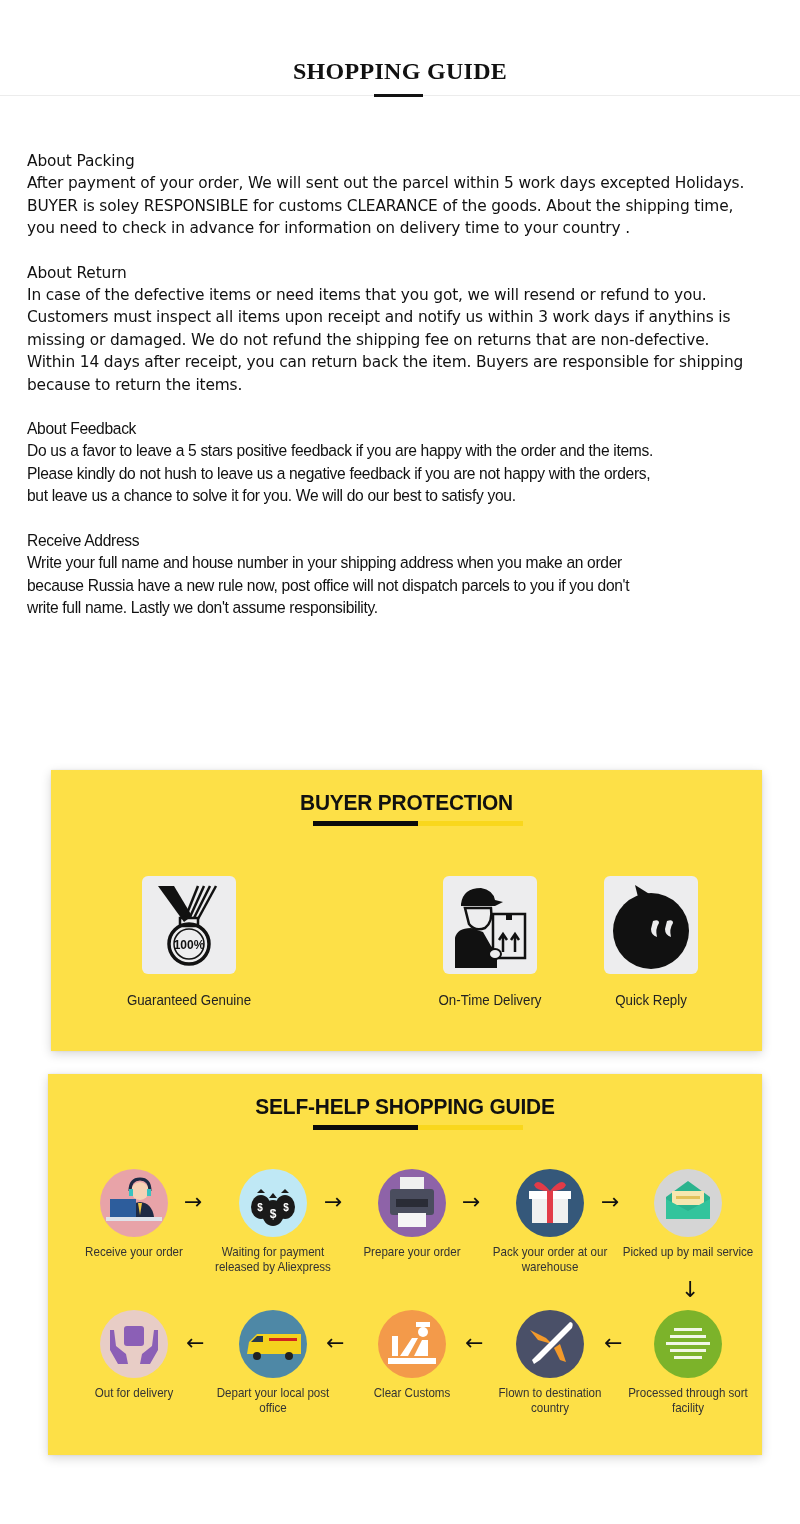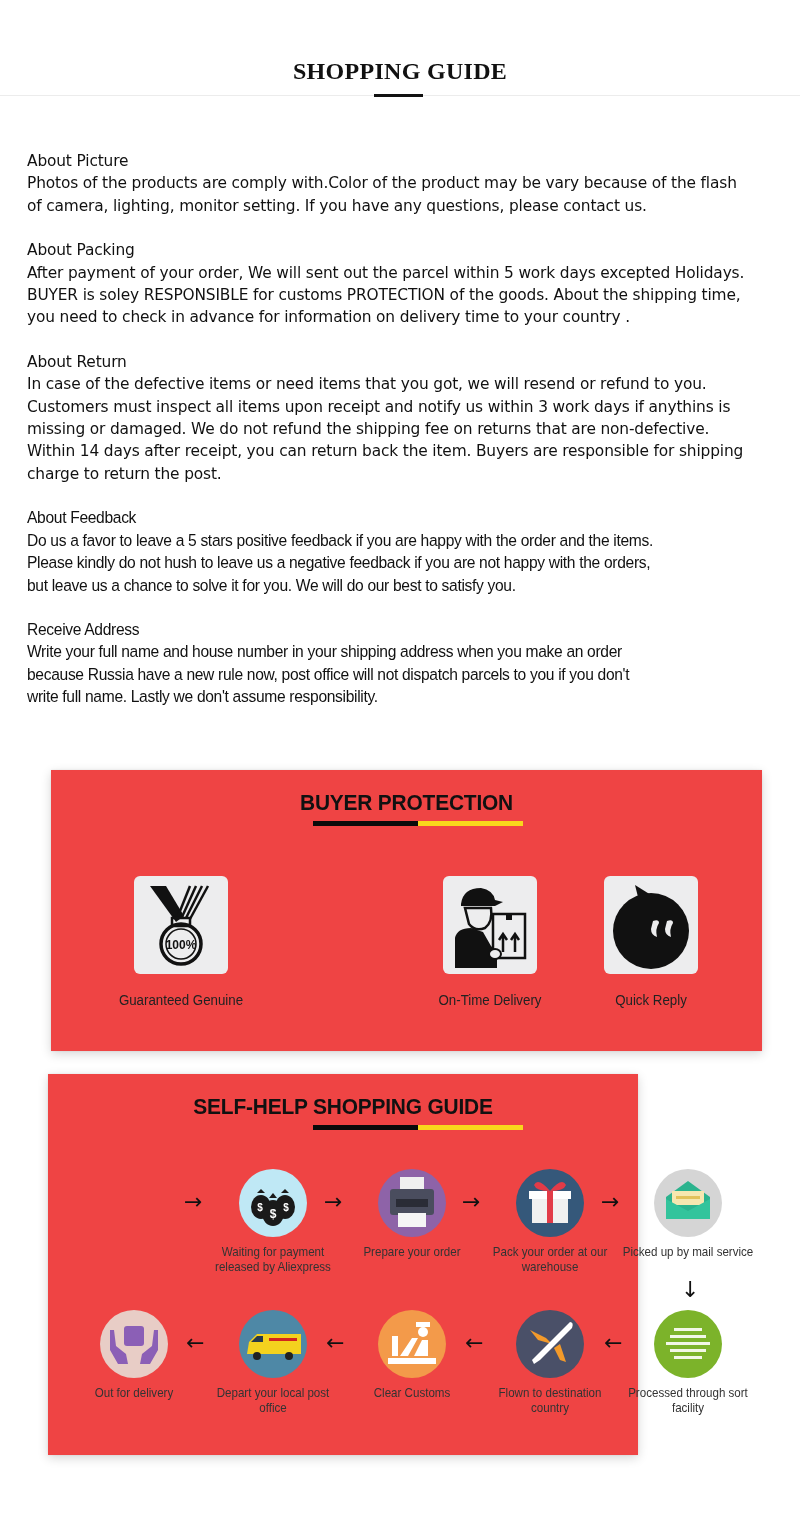--- a/index.html
+++ b/index.html
@@ -40,11 +40,6 @@
 </div>
 
 <div class="guide">
-  <div class="guide-section">
-    <div class="guide-heading">About Picture</div>
-    <div class="guide-line">Photos of the products are comply with.Color of the product may be vary because of  the flash</div>
-    <div class="guide-line">of camera, lighting, monitor setting. If you have any questions, please contact us.</div>
-  </div>
   <div class="guide-section">
     <div class="guide-heading">About Packing</div>
     <div class="guide-line">After payment of your order, We will sent out the parcel within 5 work days excepted Holidays.</div>

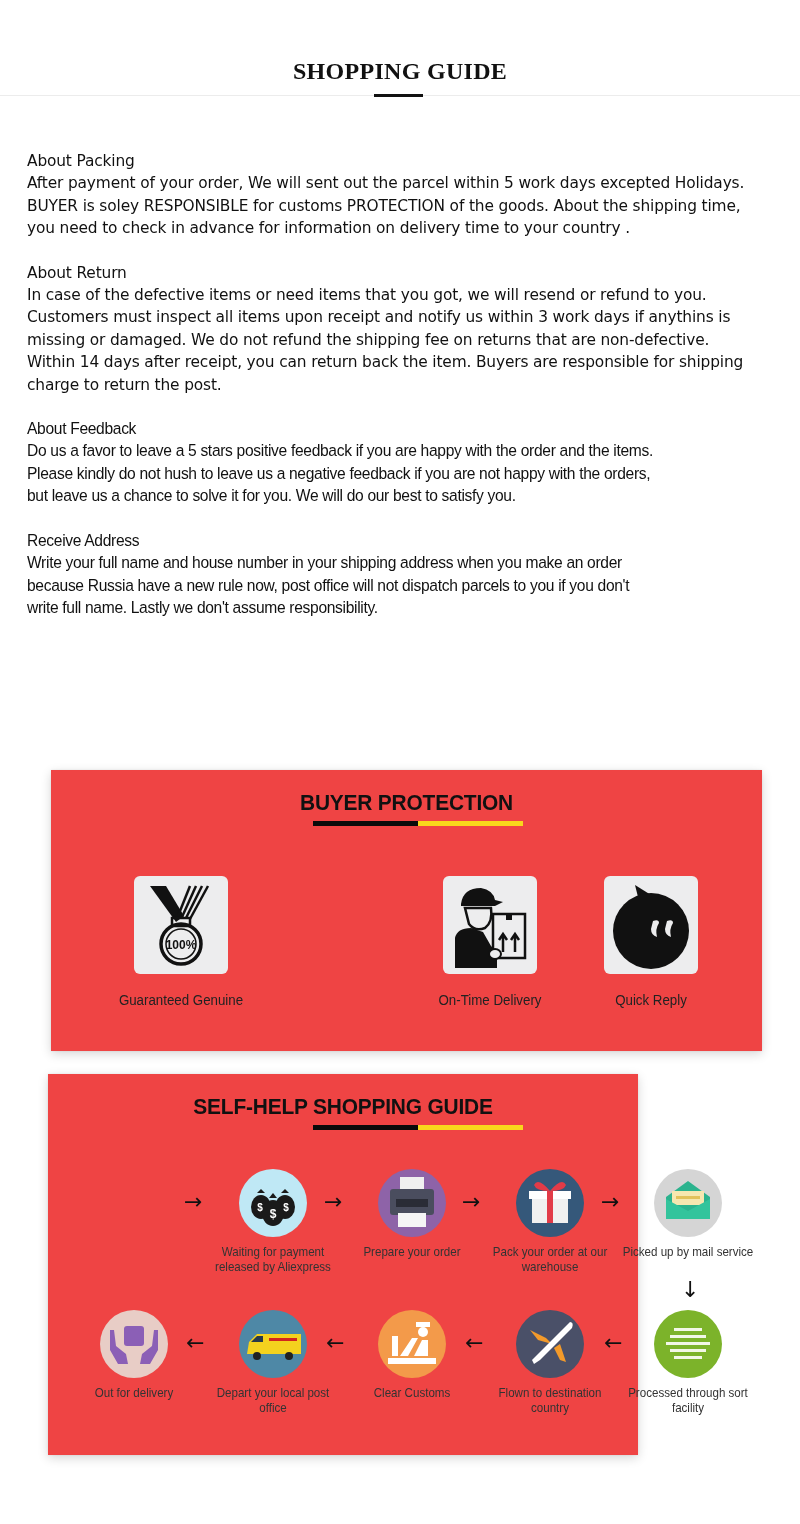--- a/index.html
+++ b/index.html
@@ -43,7 +43,7 @@
   <div class="guide-section">
     <div class="guide-heading">About Packing</div>
     <div class="guide-line">After payment of your order, We will sent out the parcel within 5 work days excepted Holidays.</div>
-    <div class="guide-line">BUYER is soley RESPONSIBLE for customs PROTECTION of the goods. About the shipping time,</div>
+    <div class="guide-line">BUYER is soley RESPONSIBLE for customs CLEARANCE of the goods. About the shipping time,</div>
     <div class="guide-line">you need to check in advance for information on delivery time to your country .</div>
   </div>
   <div class="guide-section">

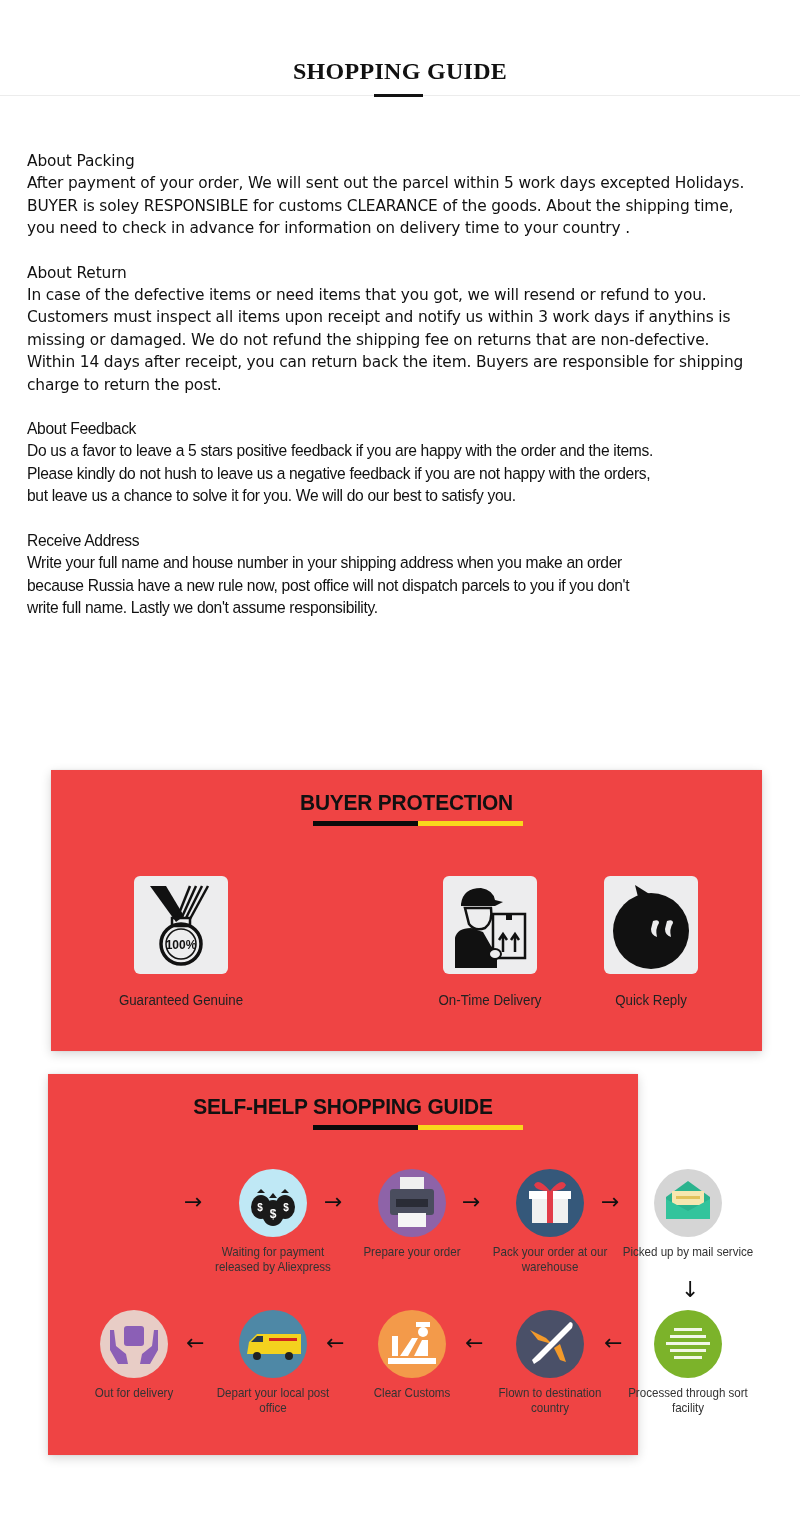--- a/index.html
+++ b/index.html
@@ -52,7 +52,7 @@
     <div class="guide-line">Customers must inspect all items upon receipt and notify us within 3 work days if anythins is</div>
     <div class="guide-line">missing or damaged.  We do not refund the shipping fee on returns that  are non-defective.</div>
     <div class="guide-line">Within 14 days after receipt, you can return back the item. Buyers are responsible for shipping</div>
-    <div class="guide-line">charge to return the post.</div>
+    <div class="guide-line">because to return the items.</div>
   </div>
   <div class="guide-section guide-narrow">
     <div class="guide-heading">About Feedback</div>

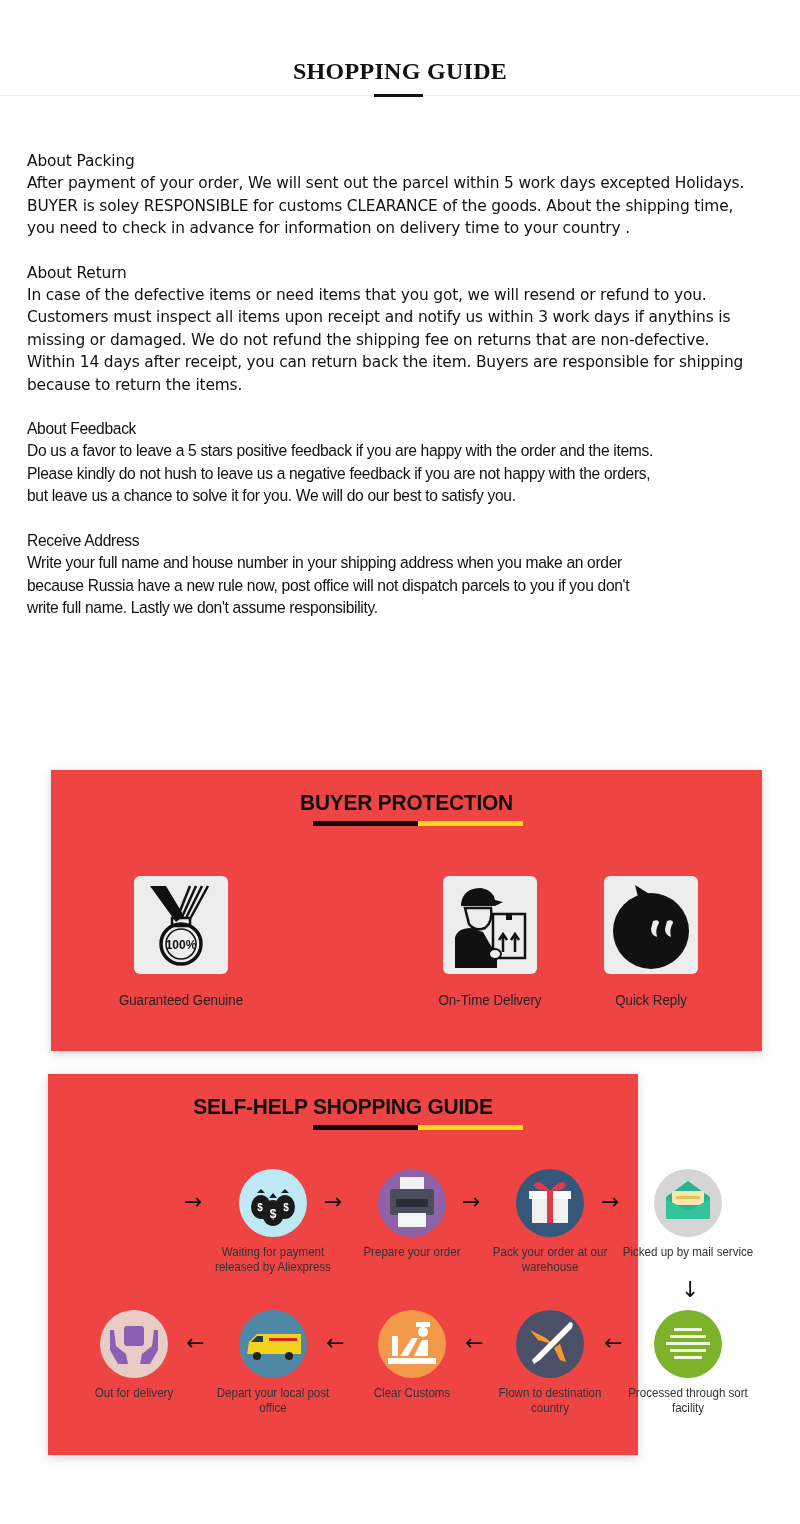--- a/index.html
+++ b/index.html
@@ -16,7 +16,7 @@
     .guide-heading, .guide-line { font-family: "DejaVu Sans", sans-serif; font-size: 15.4px; line-height: 22.4px; color: #111; white-space: nowrap; letter-spacing: -0.15px; }
     .guide-narrow .guide-heading, .guide-narrow .guide-line { font-family: "Liberation Sans", sans-serif; font-size: 16.8px; letter-spacing: -0.35px; transform: scaleX(0.93); transform-origin: left; }
 
-    .card { position: absolute; background: #ef4444; box-shadow: 0 3px 10px rgba(0,0,0,0.16), 0 0 2px rgba(0,0,0,0.08); }
+    .card { position: absolute; background: #fde047; box-shadow: 0 3px 10px rgba(0,0,0,0.16), 0 0 2px rgba(0,0,0,0.08); }
     .card-title { position: absolute; left: 0; right: 0; text-align: center; font-family: "Liberation Sans", sans-serif; font-weight: bold; font-size: 22px; color: #111; transform: scaleX(0.95); letter-spacing: -0.2px; }
     .card-bar { position: absolute; height: 5px; width: 210px; display: flex; }
     .card-bar .b { flex: 1; background: #0b0b0b; }

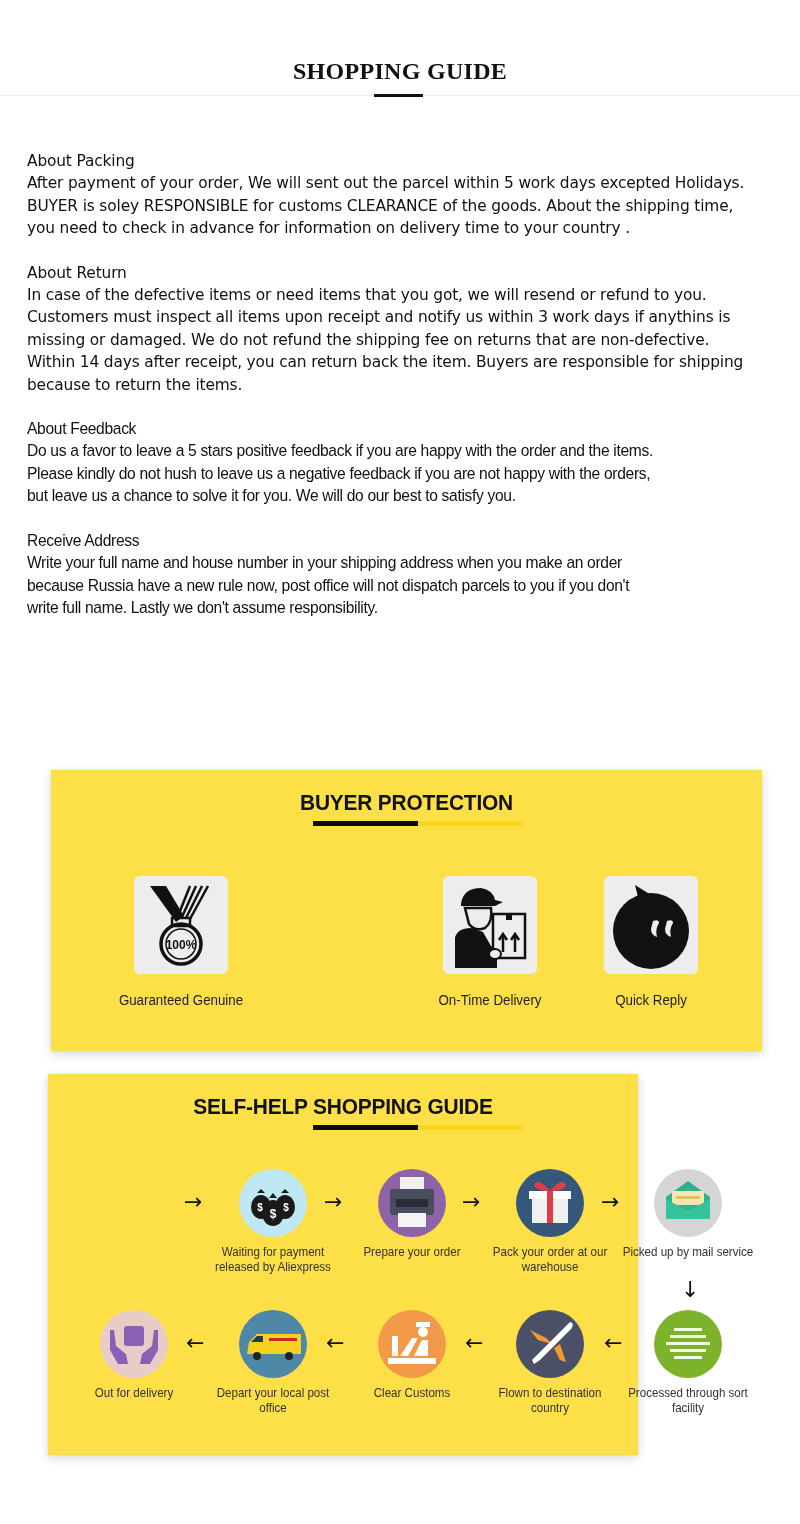--- a/index.html
+++ b/index.html
@@ -75,7 +75,7 @@
       <div class="y"></div>
     </div>
 
-  <div class="bp-item" style="left:50px; top:106px;">
+  <div class="bp-item" style="left:58px; top:106px;">
     <div class="bp-icon">
       <svg width="70" height="86" viewBox="0 0 70 86">
         <polygon points="4,4 20,4 38,34 30,40" fill="#111"></polygon>

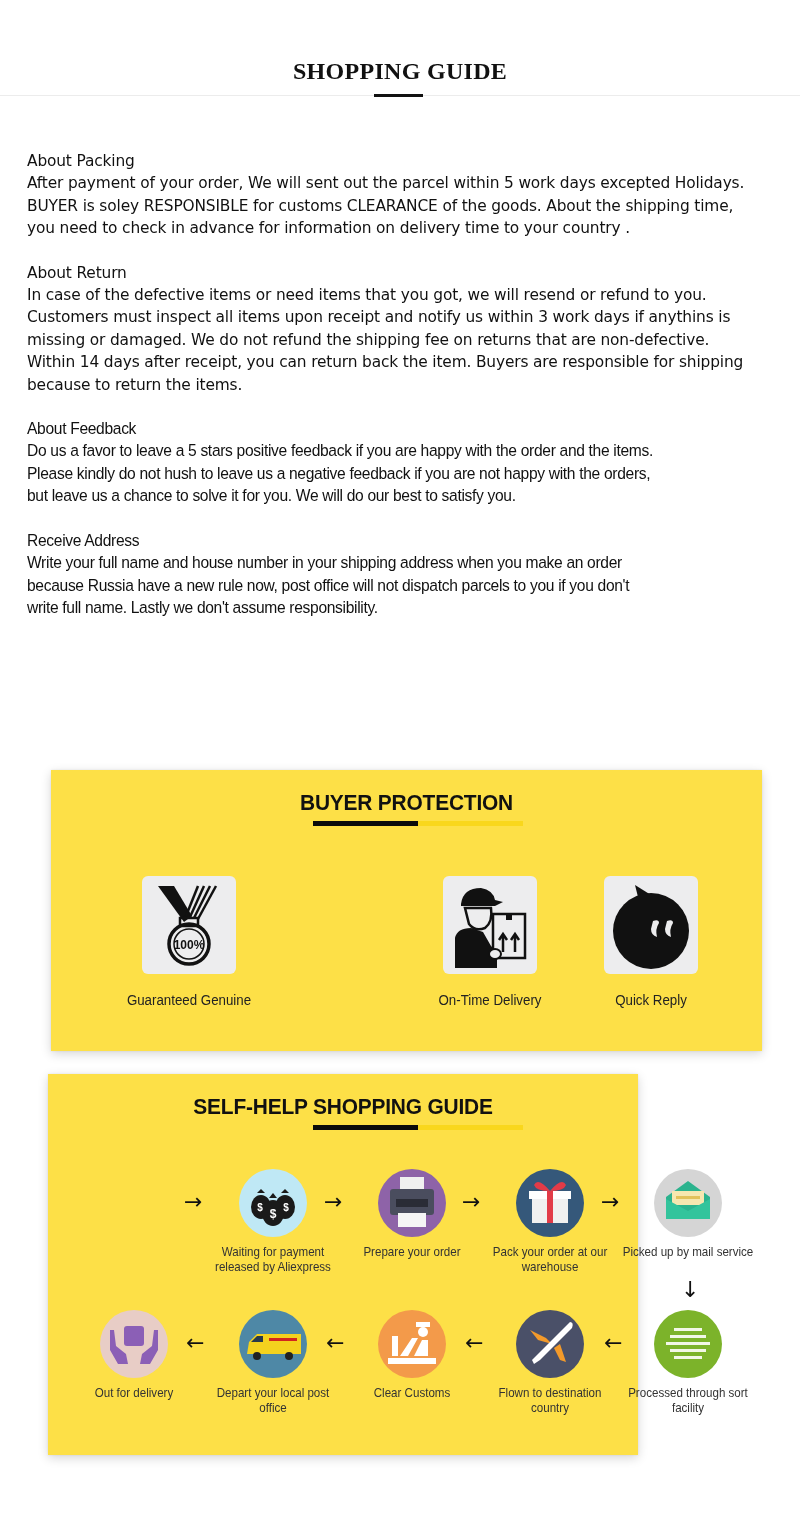--- a/index.html
+++ b/index.html
@@ -123,7 +123,7 @@
   </div>
 </div>
 
-<div class="card" style="left:48px; top:1074px; width:590px; height:381px;text-decoration:underline;">
+<div class="card" style="left:48px; top:1074px; width:714px; height:381px;text-decoration:underline;">
   <div class="card-title" style="top:20px;">SELF-HELP SHOPPING GUIDE</div>
   <div class="card-bar" style="left:265px; top:51px;">
       <div class="b"></div>

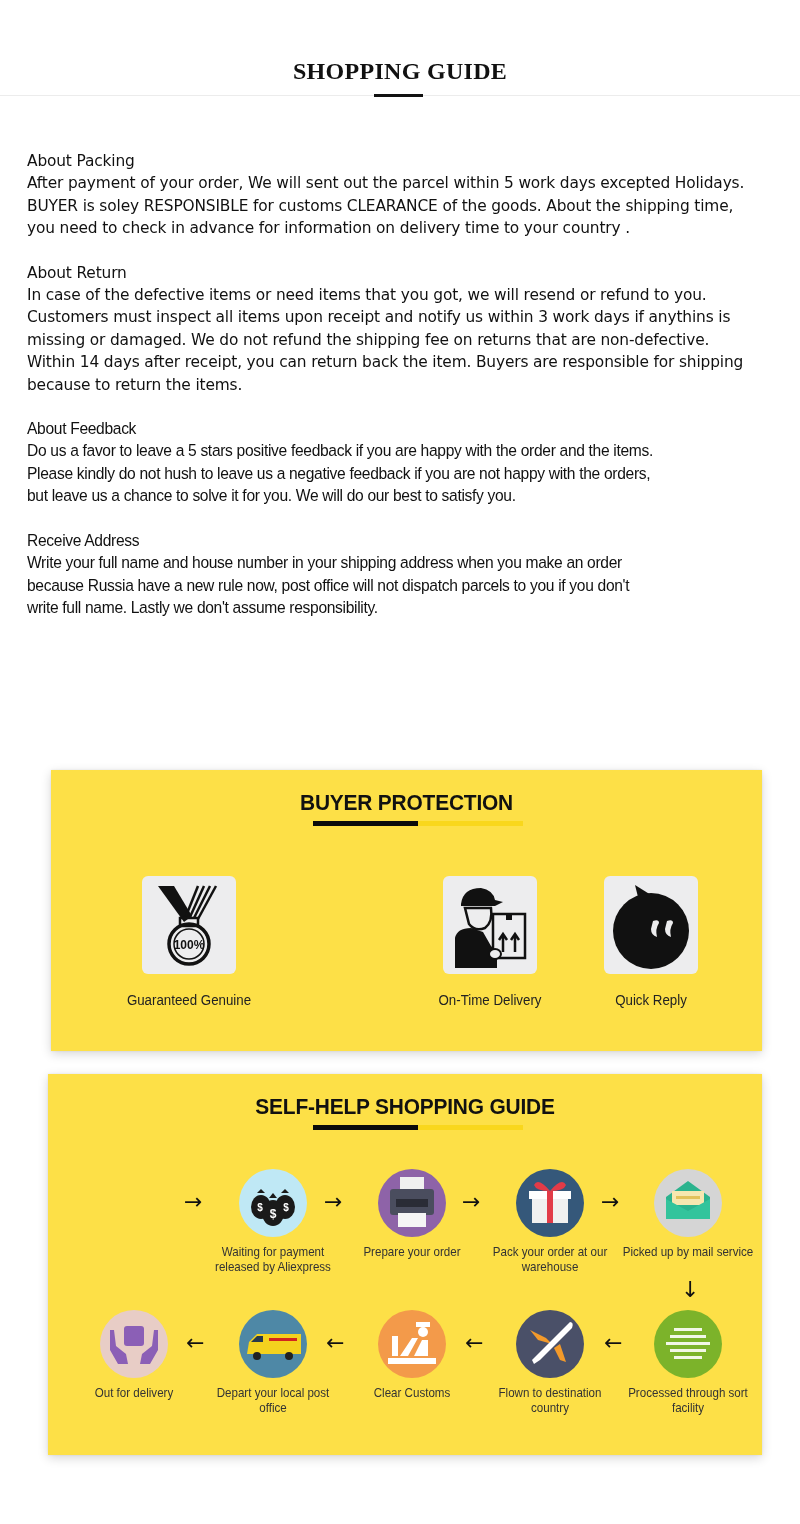--- a/index.html
+++ b/index.html
@@ -130,6 +130,21 @@
       <div class="y"></div>
     </div>
 
+  <div class="step" style="left:16px; top:95px;">
+    <div class="step-circle" style="background:#e8a3a8;">
+      <svg width="68" height="68" viewBox="0 0 68 68">
+        <circle cx="40" cy="22" r="9" fill="#f5d2b6"></circle>
+        <path d="M30,22 Q30,10 40,10 Q50,10 50,22" fill="none" stroke="#1e2a44" stroke-width="3"></path>
+        <rect x="29" y="20" width="4" height="7" fill="#38c3c0"></rect>
+          <rect x="47" y="20" width="4" height="7" fill="#38c3c0"></rect>
+        <path d="M26,48 Q28,34 40,33 Q52,34 54,48 Z" fill="#1e2a44"></path>
+        <polygon points="38,34 42,34 40,46" fill="#f2c744"></polygon>
+        <rect x="10" y="30" width="26" height="18" fill="#2d5d9c"></rect>
+        <rect x="6" y="48" width="56" height="4" fill="#dfe3ea"></rect>
+      </svg>
+    </div>
+    <div class="step-label">Receive your order</div>
+  </div>
   <div class="arrow" style="left:136px; top:117px;">→</div>
 
   <div class="step" style="left:155px; top:95px;">

